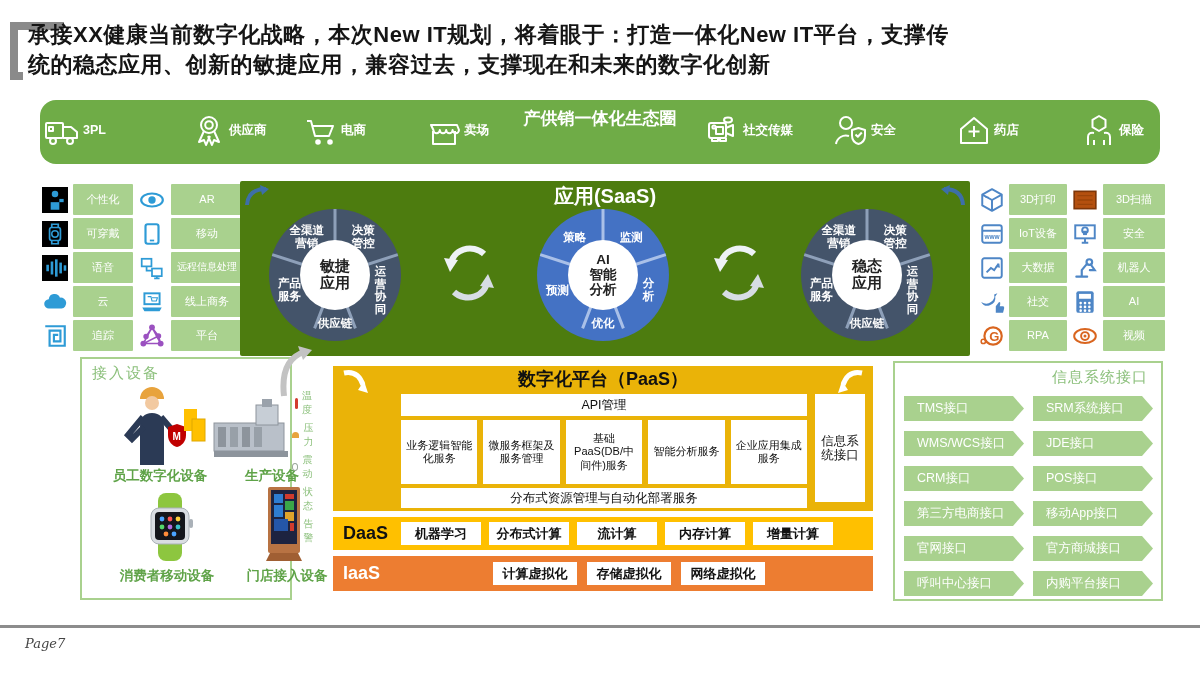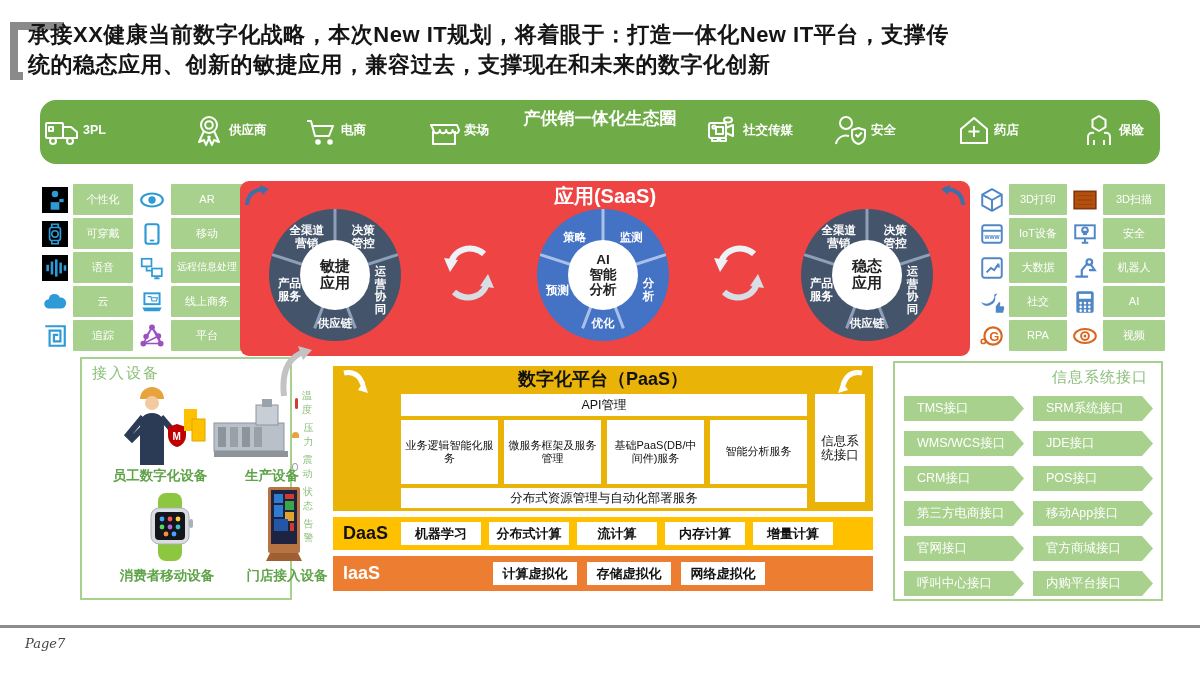--- a/index.html
+++ b/index.html
@@ -31,7 +31,7 @@
           text-align:center;line-height:1.05;border-radius:1px;padding:0 2px;}
 
   
-  .saas{position:absolute;left:240px;top:181px;width:730px;height:175px;background:#ef4444;border-radius:9px;}
+  .saas{position:absolute;left:240px;top:181px;width:730px;height:175px;background:#4d7c0f;border-radius:2px;}
   .saas-title{position:absolute;left:50%;top:2px;transform:translateX(-50%);
               color:#fff;font-weight:700;font-size:20px;}
   .wheel{position:absolute;width:136px;height:136px;}

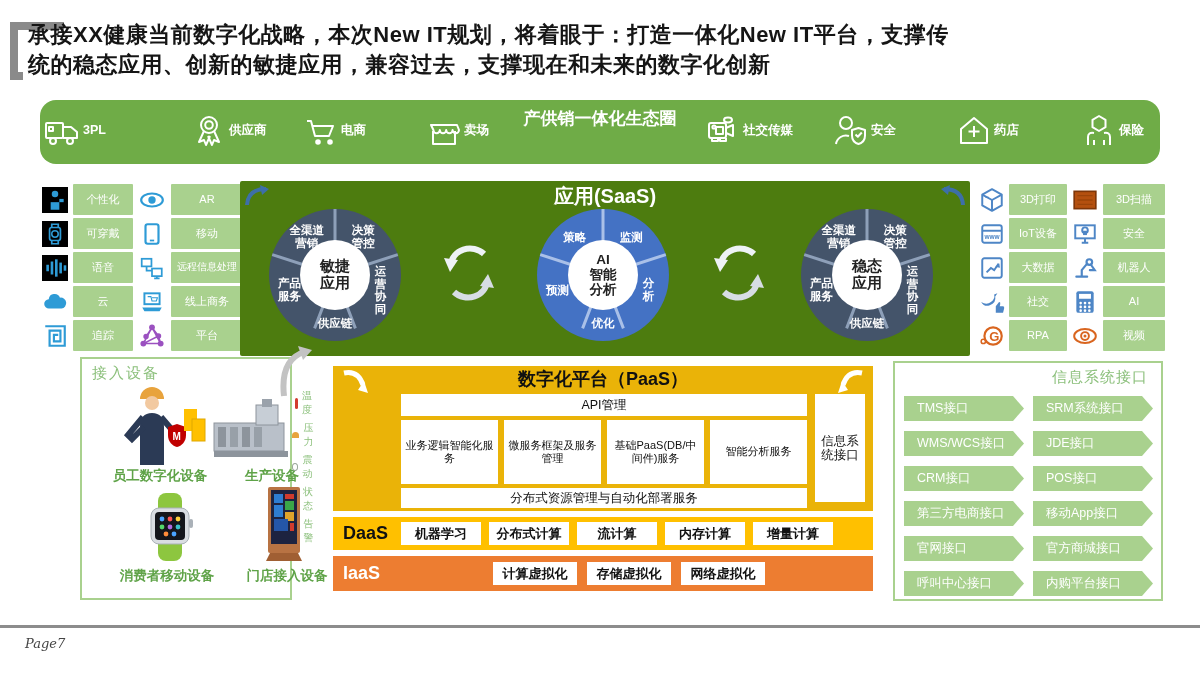--- a/index.html
+++ b/index.html
@@ -581,6 +581,7 @@
       <div class="paas-svc">微服务框架及服务管理</div>
       <div class="paas-svc">基础PaaS(DB/中间件)服务</div>
       <div class="paas-svc">智能分析服务</div>
+      <div class="paas-svc">企业应用集成服务</div>
     </div>
     <div class="wbox paas-bottom">分布式资源管理与自动化部署服务</div>
     <div class="wbox paas-right">信息系统接口</div>

